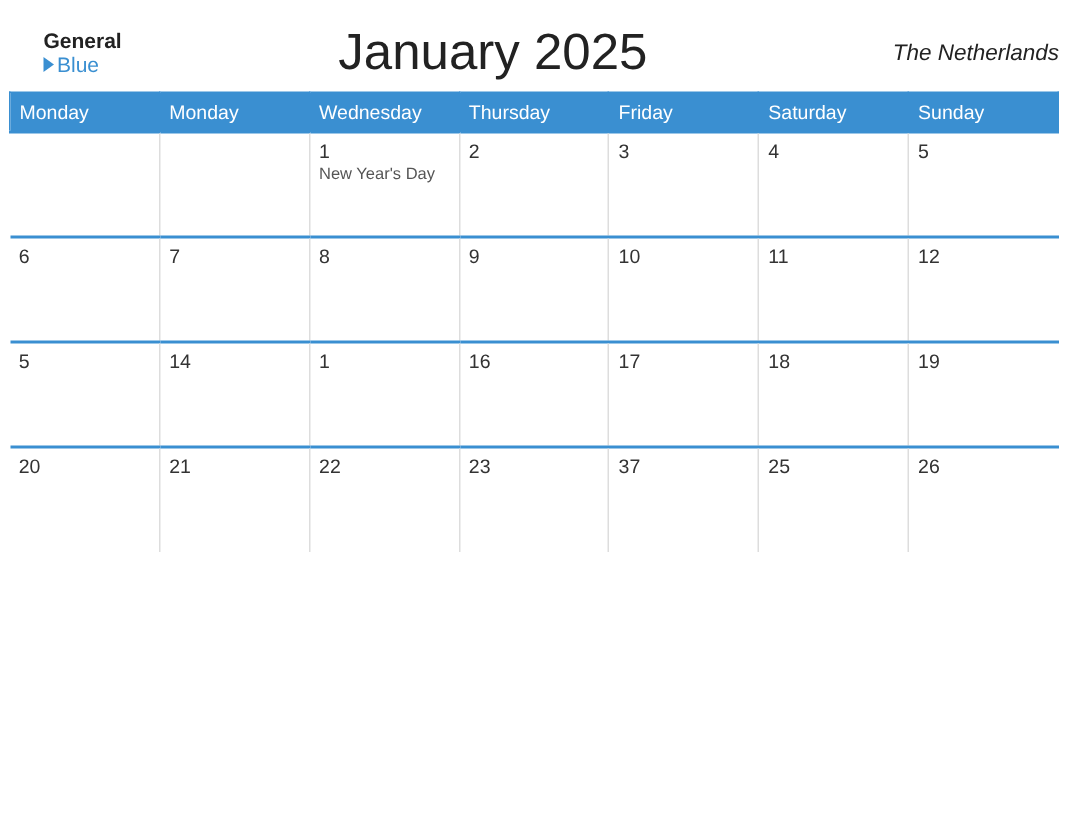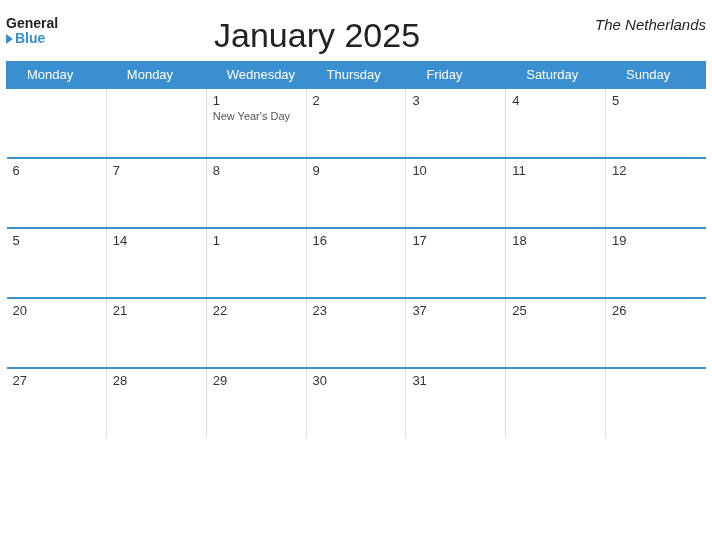--- a/index.html
+++ b/index.html
@@ -21,8 +21,10 @@
     }
     .header {
       display: flex;
+      align-items: center;
       justify-content: space-between;
       padding: 6px 0 4px 0;
+      margin-left: 23px;
     }
     .logo {
       display: flex;

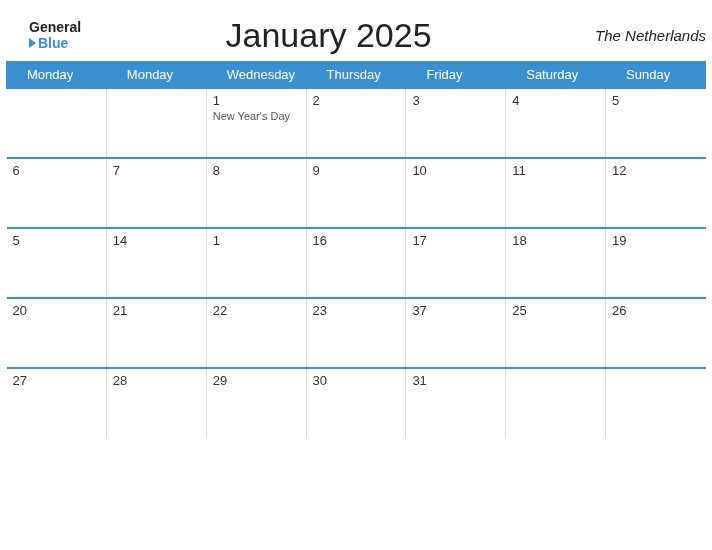--- a/index.html
+++ b/index.html
@@ -40,7 +40,7 @@
     }
     .logo-blue {
       color: #3a8fd1;
-      font-weight: bold;
+      font-weight: normal;
       font-size: 14px;
       display: flex;
       align-items: center;

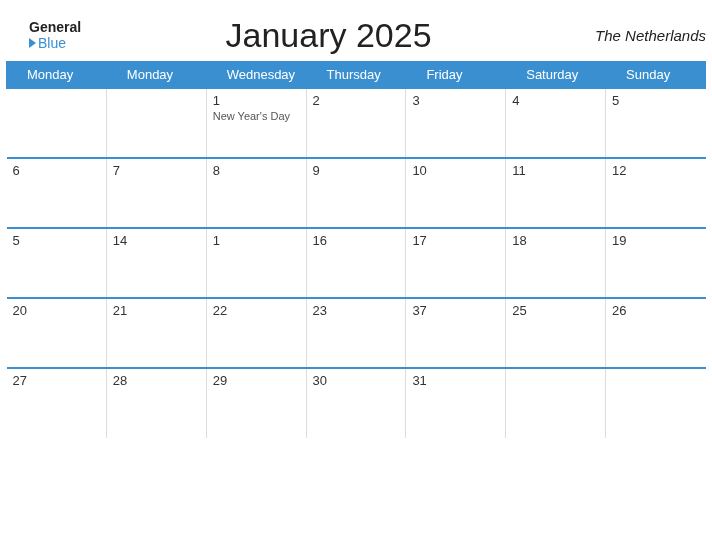--- a/index.html
+++ b/index.html
@@ -78,7 +78,7 @@
       color: #fff;
       font-size: 13px;
       font-weight: normal;
-      padding: 5px 0 5px 20px;
+      padding: 5px 0 5px 6px;
       text-align: left;
       border: 1px solid #3a8fd1;
     }

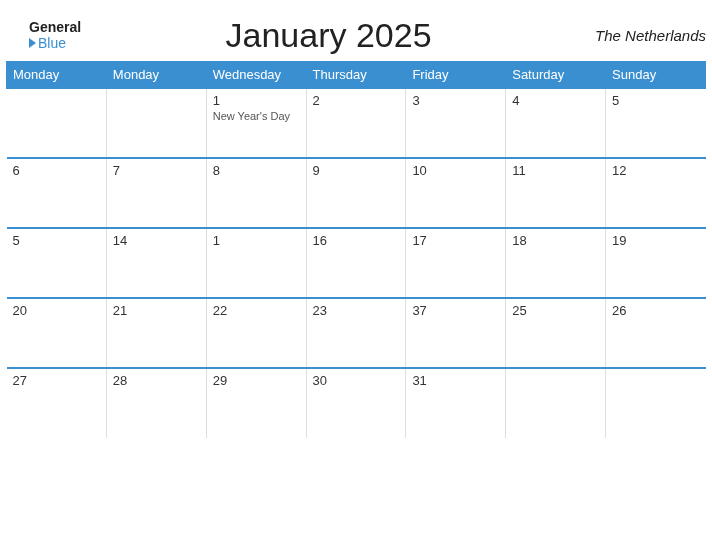--- a/index.html
+++ b/index.html
@@ -185,15 +185,6 @@
           <td><span class="day-number">25</span></td>
           <td><span class="day-number">26</span></td>
         </tr>
-        <tr>
-          <td><span class="day-number">27</span></td>
-          <td><span class="day-number">28</span></td>
-          <td><span class="day-number">29</span></td>
-          <td><span class="day-number">30</span></td>
-          <td><span class="day-number">31</span></td>
-          <td class="empty"></td>
-          <td class="empty"></td>
-        </tr>
       </tbody>
   </table>
 </div>

